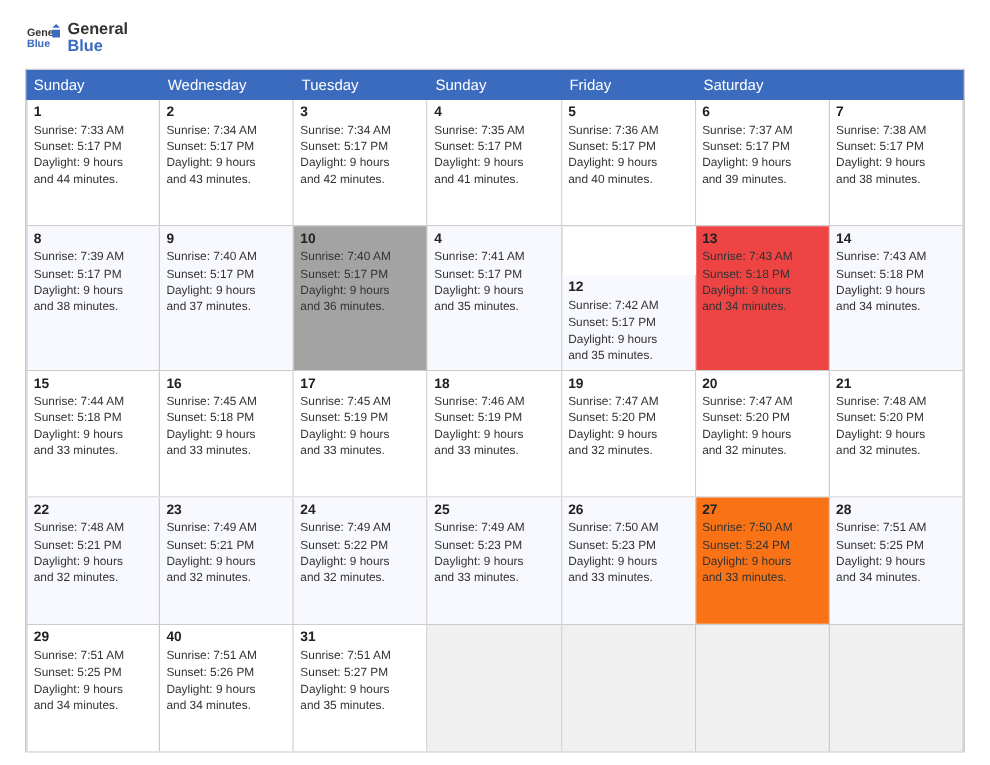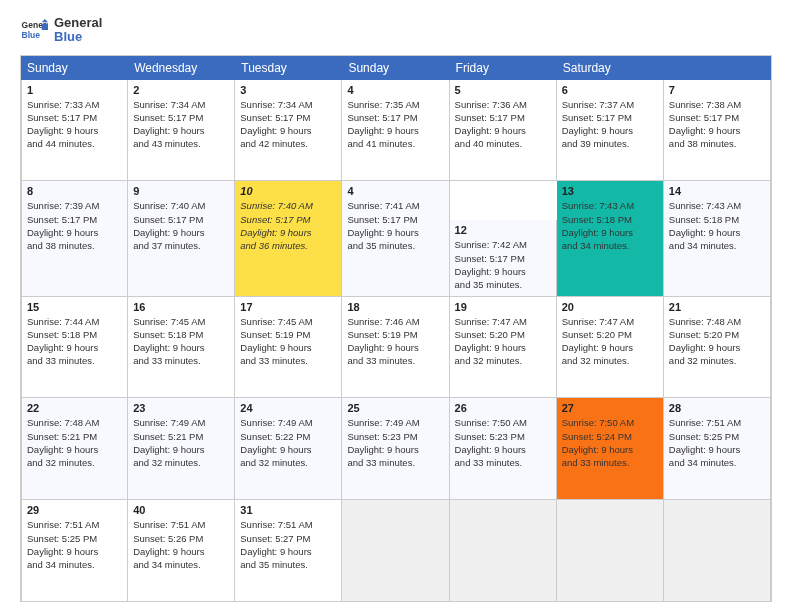--- a/index.html
+++ b/index.html
@@ -211,7 +211,7 @@
 Daylight: 9 hours
 and 37 minutes.</div>
             </div>
-            <div class="cal-cell" style="background: #fde047; font-style: italic;">
+            <div class="cal-cell" style="background: #a3a3a3;">
               <div class="day-num">10</div>
               <div class="day-info" style="white-space: pre-line;">Sunrise: 7:40 AM
 Sunset: 5:17 PM

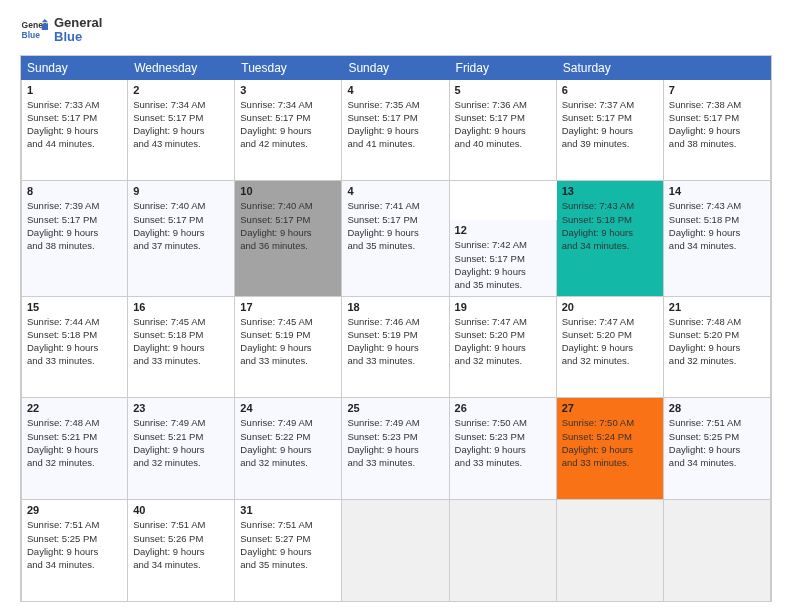--- a/index.html
+++ b/index.html
@@ -232,7 +232,7 @@
 Daylight: 9 hours
 and 35 minutes.</div>
             </div>
-            <div class="cal-cell" style="background: #14b8a6;">
+            <div class="cal-cell" style="background: #ef4444;">
               <div class="day-num">13</div>
               <div class="day-info" style="white-space: pre-line;">Sunrise: 7:43 AM
 Sunset: 5:18 PM

